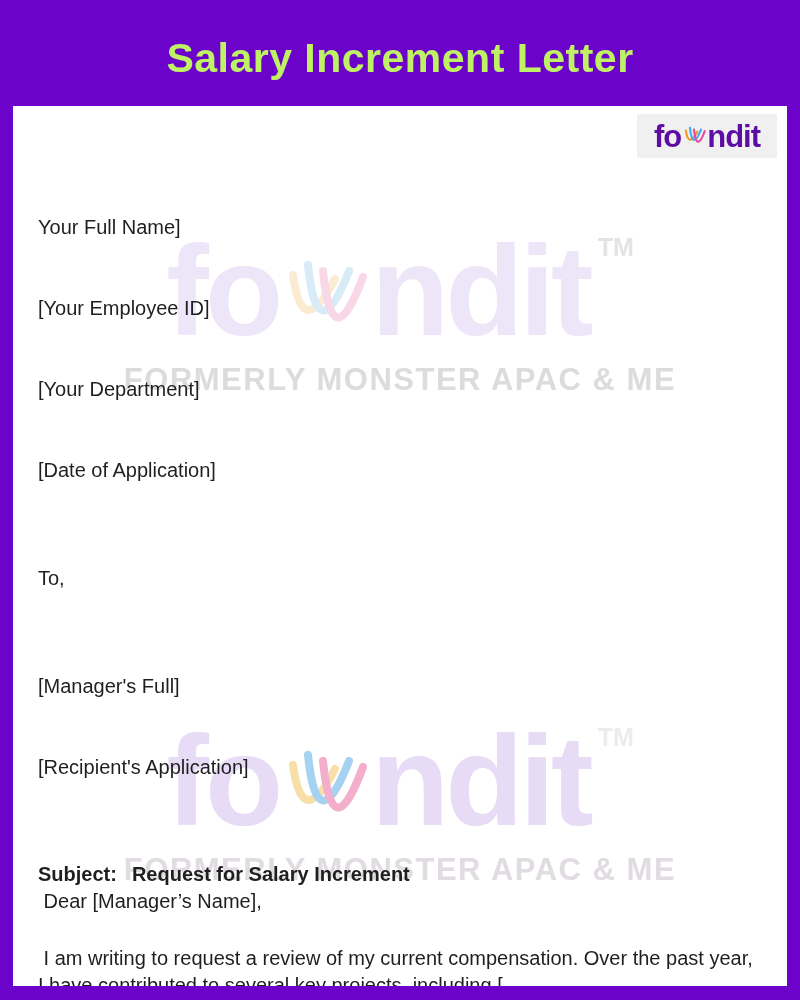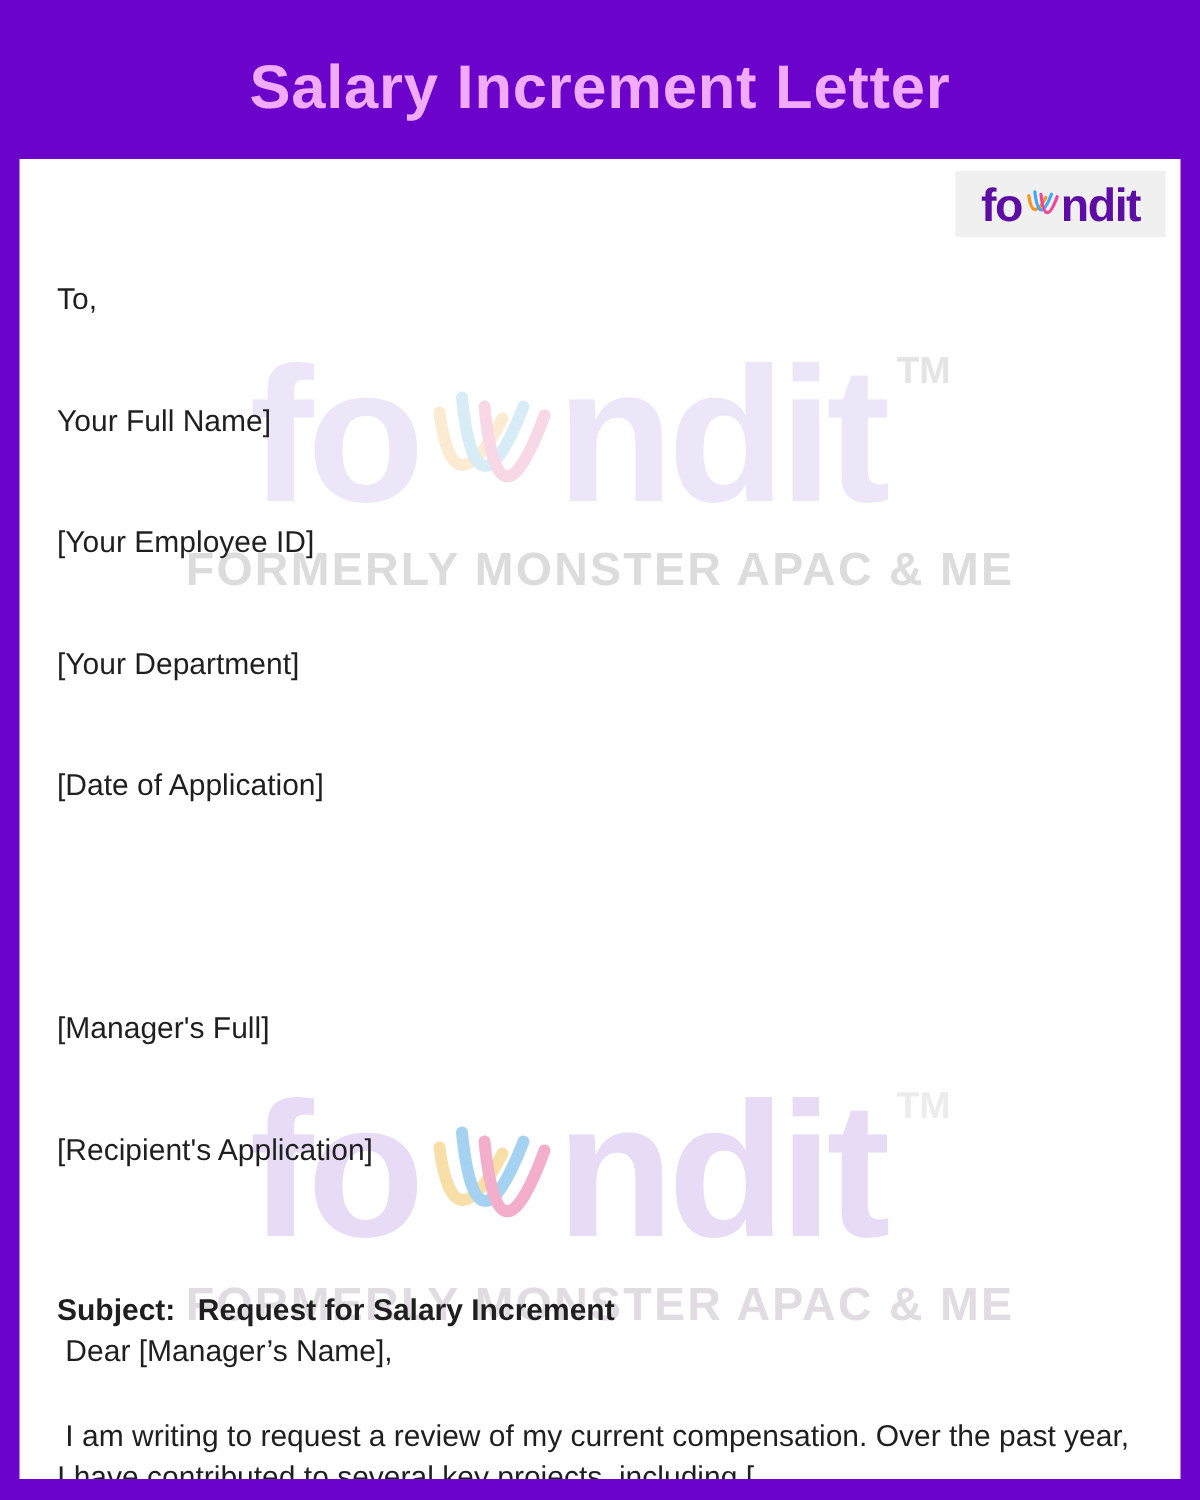--- a/index.html
+++ b/index.html
@@ -21,7 +21,7 @@
     justify-content: center;
   }
   .page-title {
-    color: #f0abfc;
+    color: #bef264;
     font-size: 41px;
     font-weight: 800;
     letter-spacing: 0.5px;

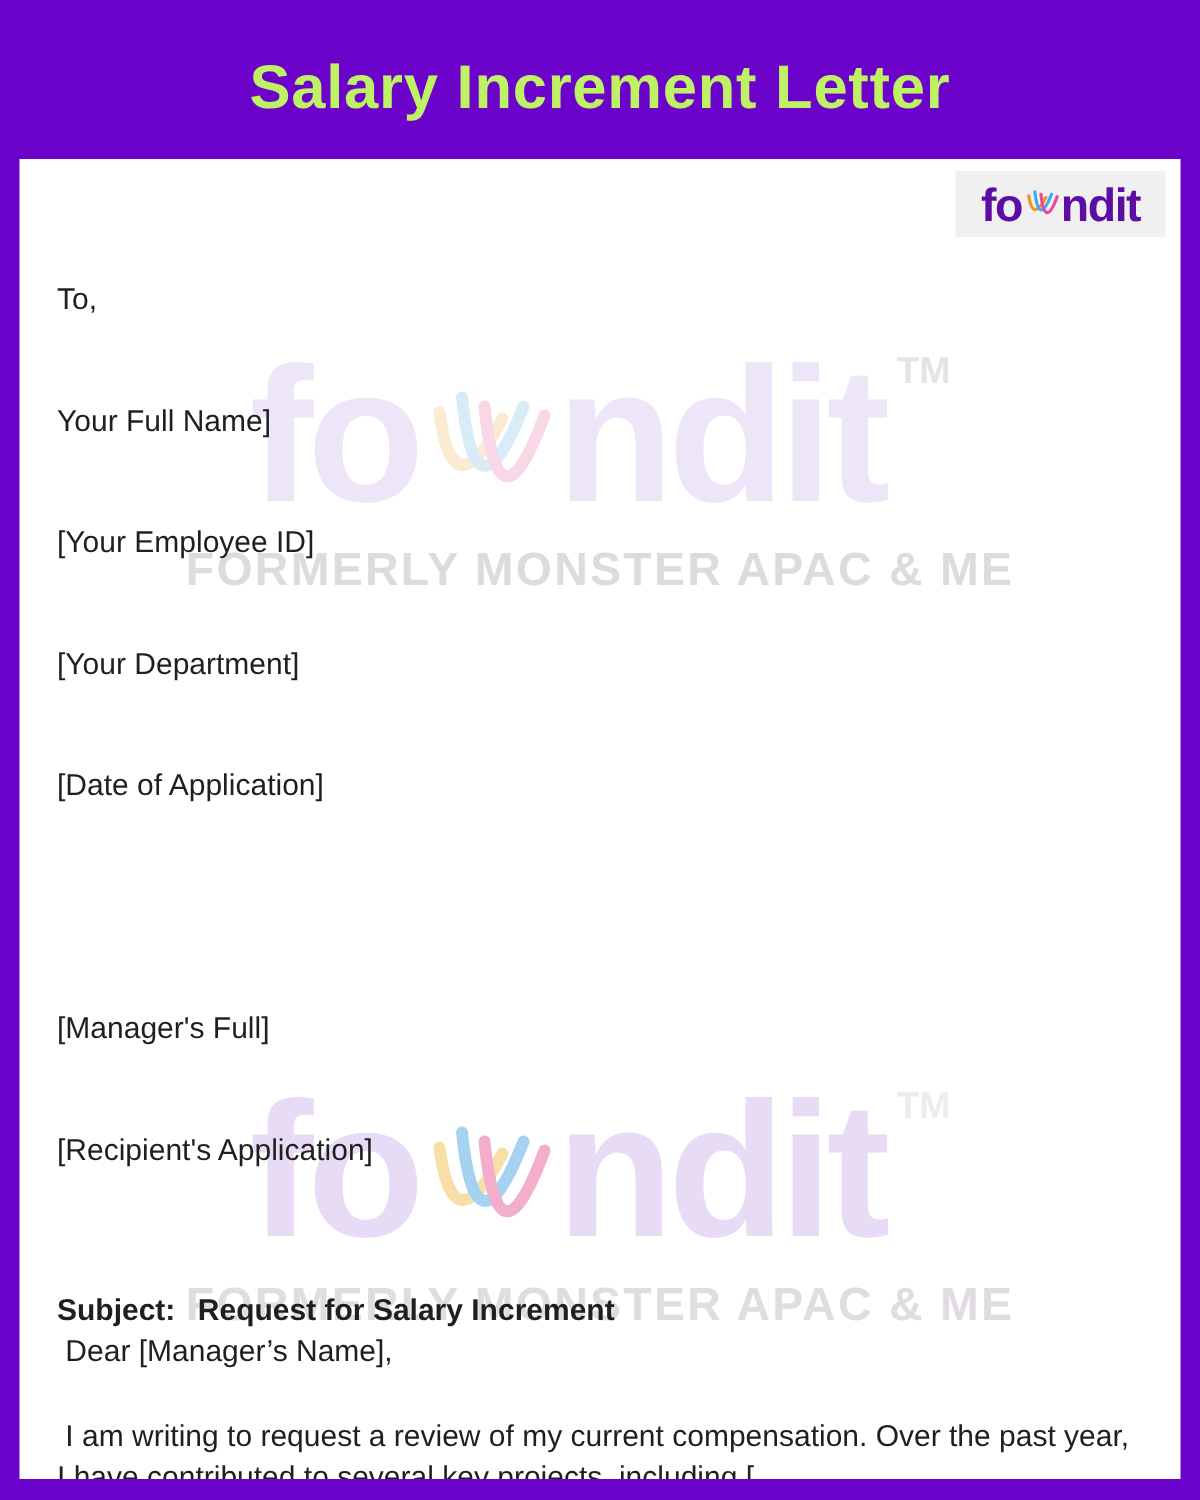--- a/index.html
+++ b/index.html
@@ -177,8 +177,6 @@
 
   <div class="content">
 
-    <div class="block mt">To,</div>
-
     <div class="block">
       <div>Your Full Name]</div>
       <div>[Your Employee ID]</div>
@@ -186,6 +184,8 @@
       <div>[Date of Application]</div>
     </div>
 
+    <div class="block mt">To,</div>
+
     <div class="block mt">
       <div>[Manager's Full]</div>
       <div>[Recipient's Application]</div>

